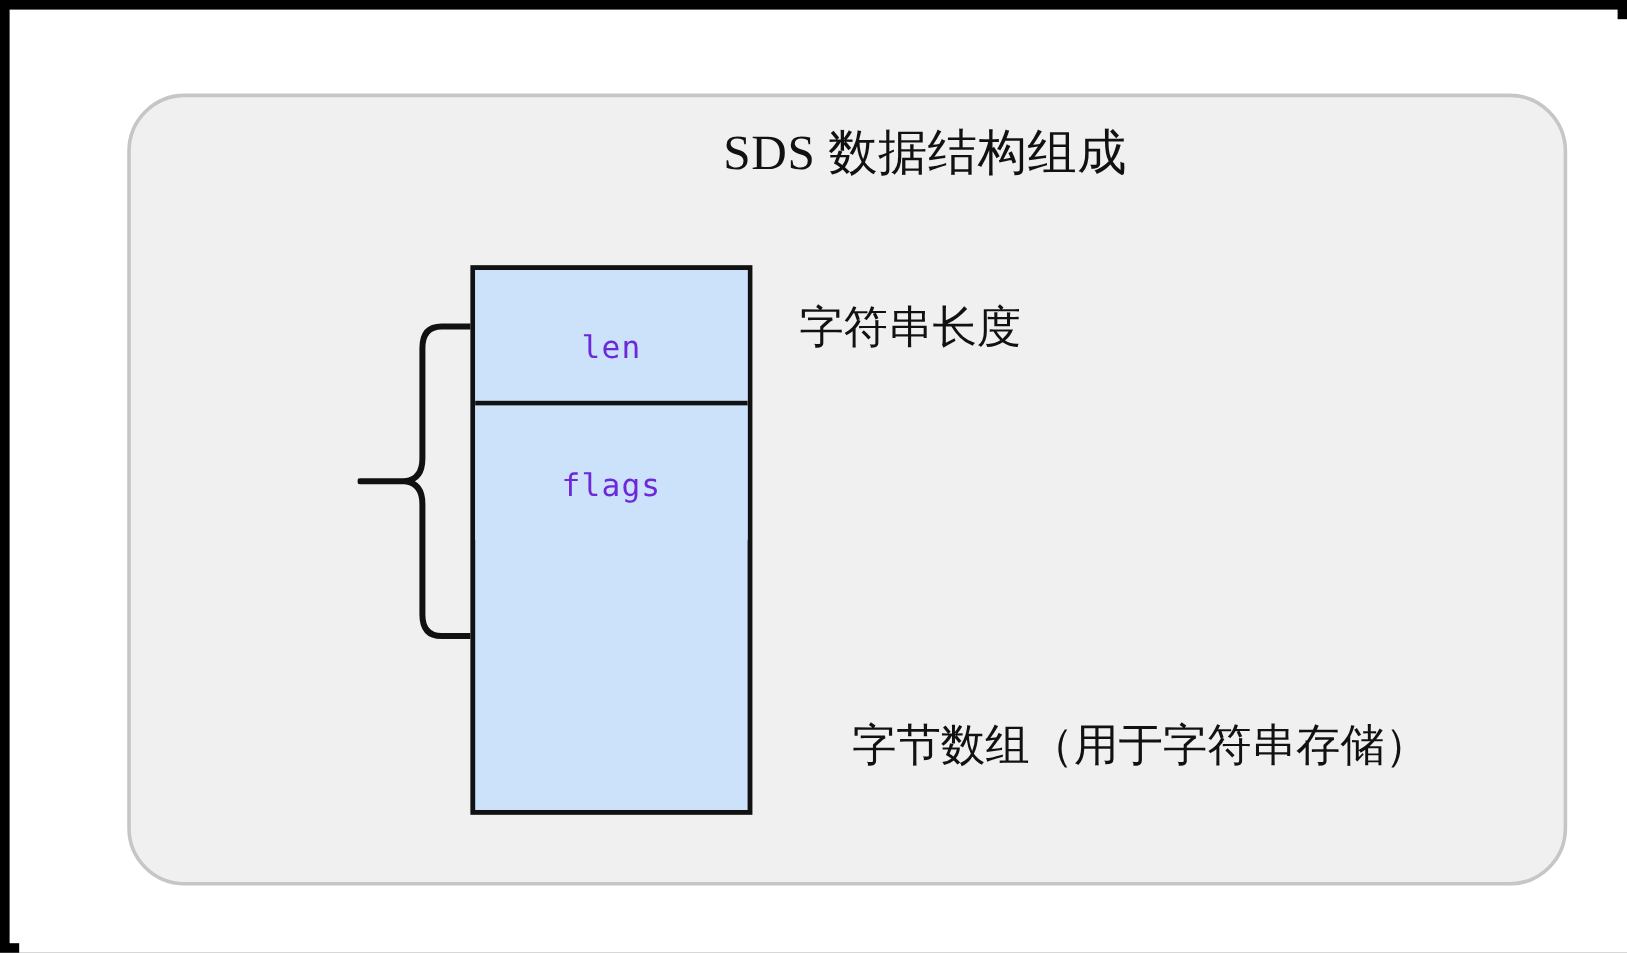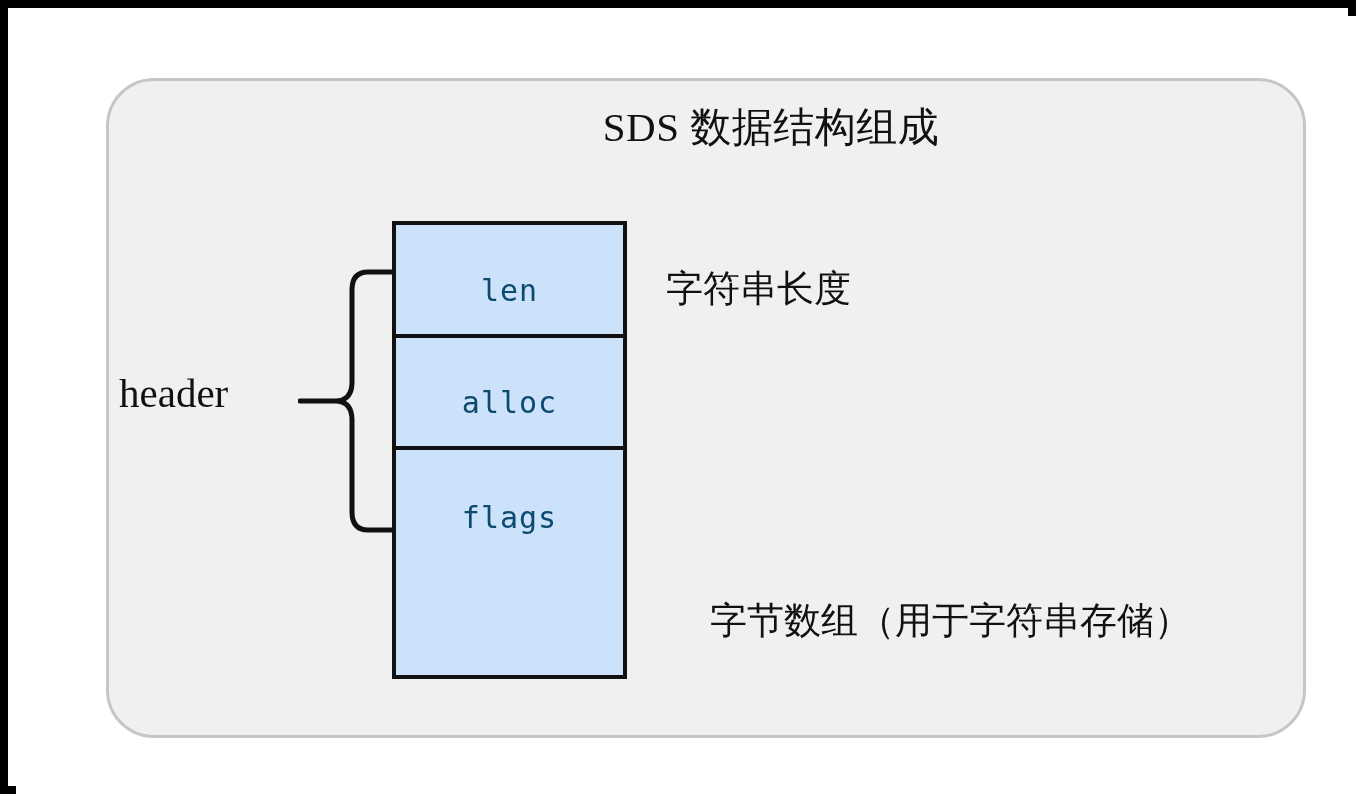--- a/index.html
+++ b/index.html
@@ -91,8 +91,8 @@
   }
   .field-label {
     font-family: "DejaVu Sans Mono", "Liberation Mono", monospace;
-    font-size: 30px;
-    color: #0c4a6e;
+    font-size: 26px;
+    color: #6d28d9;
     letter-spacing: 1px;
     white-space: pre;
     margin-top: 22px;

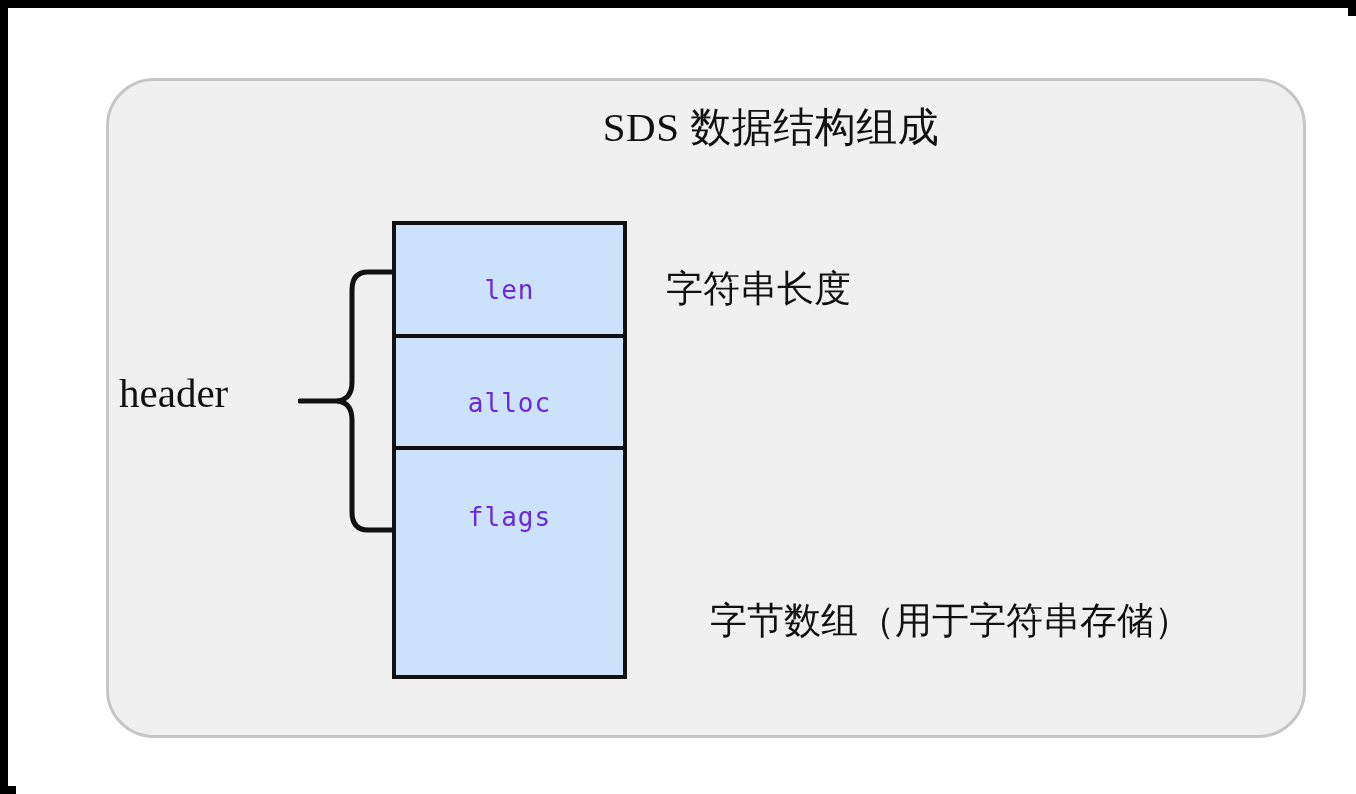--- a/index.html
+++ b/index.html
@@ -110,7 +110,7 @@
     color: #111111;
     white-space: nowrap;
   }
-  #desc-0 { top: 216px; text-align: right; }
+  #desc-0 { top: 200px; text-align: right; }
   #desc-1 { top: 320px; }
   #desc-2 { top: 434px; }
   #desc-3 { top: 548px; margin-left: 44px; }

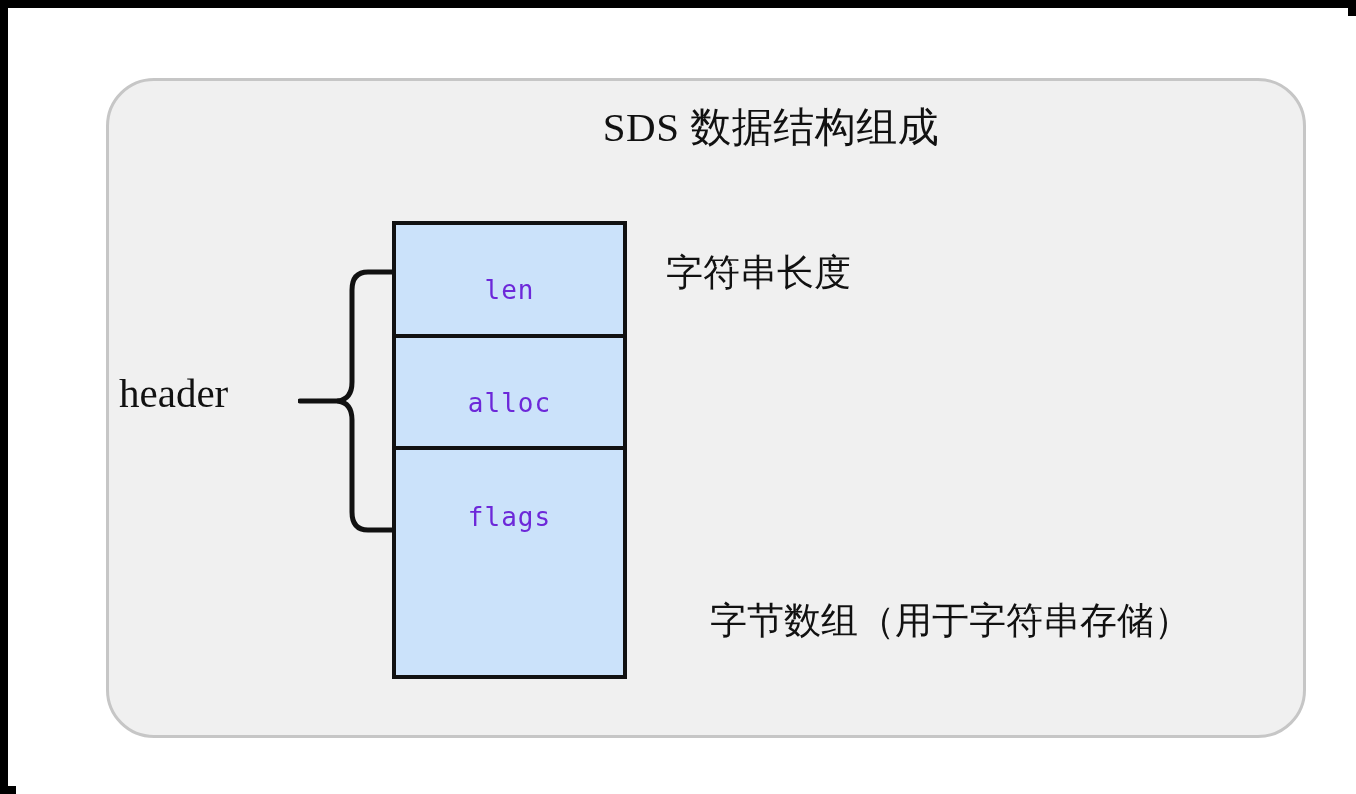--- a/index.html
+++ b/index.html
@@ -162,7 +162,6 @@
       </svg>
     </div>
 
-    <div id="header-label">header</div>
 
     <div id="fields">
       <div class="field-row">

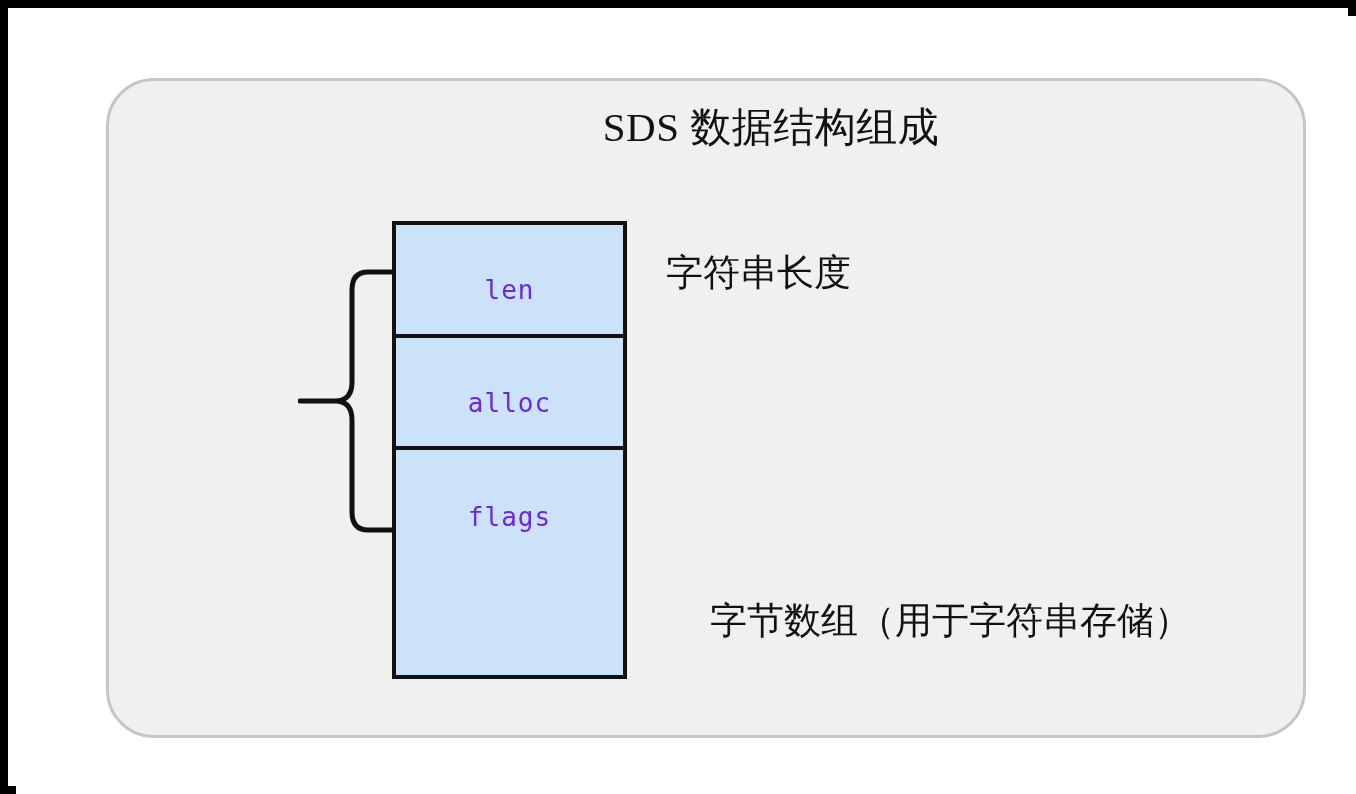--- a/index.html
+++ b/index.html
@@ -168,9 +168,6 @@
         <span class="field-label">len</span>
       </div>
       <div class="field-row">
-        <span class="field-label">alloc</span>
-      </div>
-      <div class="field-row">
         <span class="field-label">flags</span>
       </div>
     </div>

